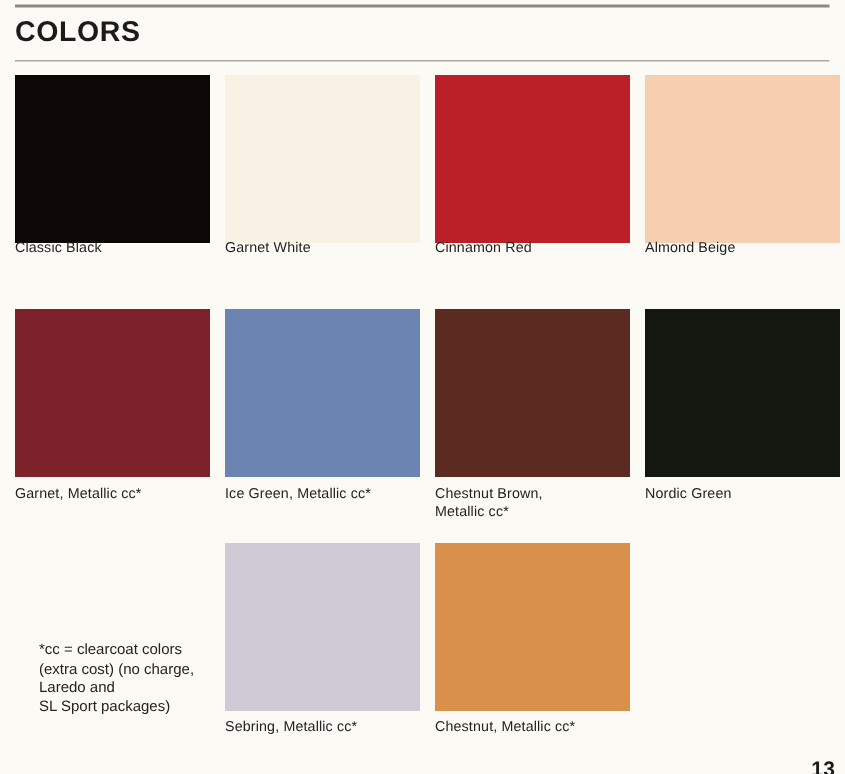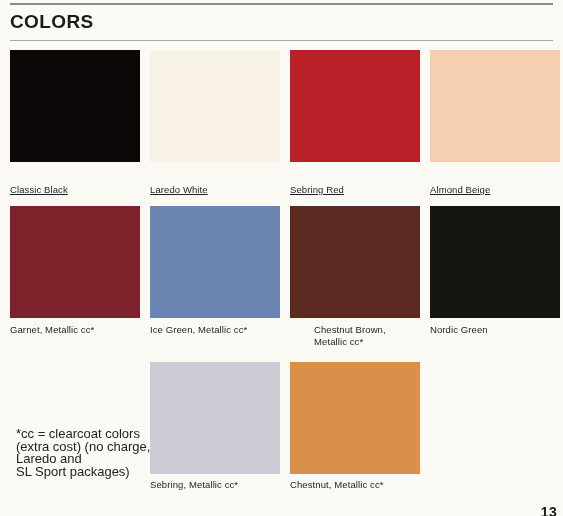--- a/index.html
+++ b/index.html
@@ -78,7 +78,7 @@
   .row2 { top: 362px; }
 
   
-  .lbl0 { top: 184px; text-decoration: underline; }
+  .lbl0 { top: 160px; }
   .lbl1 { top: 324px; }
   .lbl2 { top: 479px; }
 

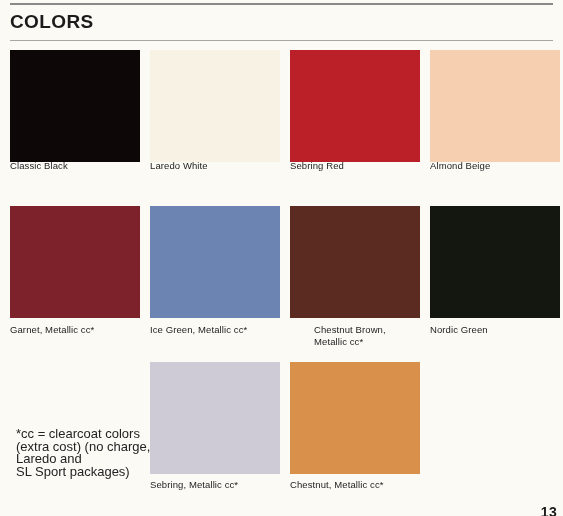--- a/index.html
+++ b/index.html
@@ -117,7 +117,7 @@
       <div class="swatch col0 row0" style="background: rgb(13, 7, 7);"></div>
       <div class="swatch-label col0 lbl0">Classic Black</div>
       <div class="swatch col1 row0" style="background: rgb(247, 242, 227);"></div>
-      <div class="swatch-label col1 lbl0">Laredo White</div>
+      <div class="swatch-label col1 lbl0">Garnet White</div>
       <div class="swatch col2 row0" style="background: rgb(187, 31, 39);"></div>
       <div class="swatch-label col2 lbl0">Sebring Red</div>
       <div class="swatch col3 row0" style="background: rgb(246, 207, 176);"></div>

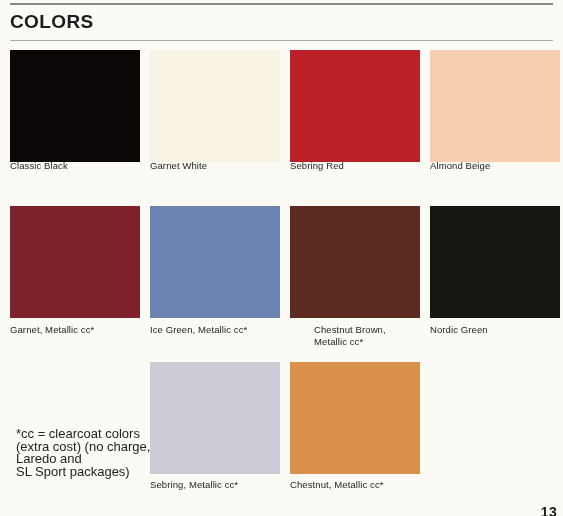--- a/index.html
+++ b/index.html
@@ -119,7 +119,7 @@
       <div class="swatch col1 row0" style="background: rgb(247, 242, 227);"></div>
       <div class="swatch-label col1 lbl0">Garnet White</div>
       <div class="swatch col2 row0" style="background: rgb(187, 31, 39);"></div>
-      <div class="swatch-label col2 lbl0">Sebring Red</div>
+      <div class="swatch-label col2 lbl0">Cinnamon Red</div>
       <div class="swatch col3 row0" style="background: rgb(246, 207, 176);"></div>
       <div class="swatch-label col3 lbl0">Almond Beige</div>
       <div class="swatch col0 row1" style="background: rgb(125, 33, 42);"></div>

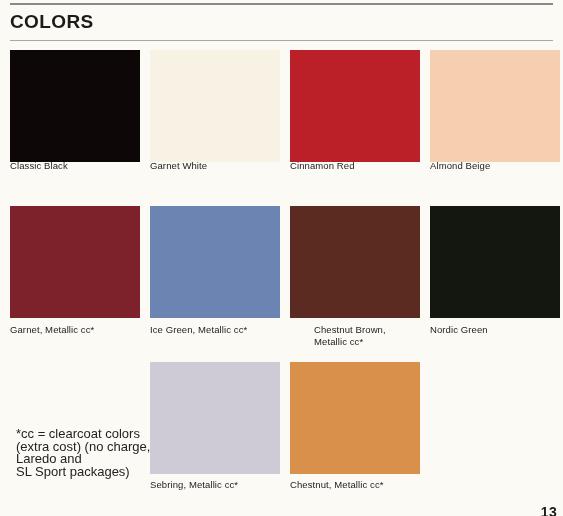--- a/index.html
+++ b/index.html
@@ -127,7 +127,7 @@
       <div class="swatch col1 row1" style="background: rgb(107, 132, 178);"></div>
       <div class="swatch-label col1 lbl1">Ice Green, Metallic cc*</div>
       <div class="swatch col2 row1" style="background: rgb(91, 42, 33);"></div>
-      <div class="swatch-label col2 lbl1" style="white-space: pre-line; margin-left: 24px;">Chestnut Brown,
+      <div class="swatch-label col2 lbl1" style="white-space: pre-line;">Chestnut Brown,
 Metallic cc*</div>
       <div class="swatch col3 row1" style="background: rgb(20, 23, 15);"></div>
       <div class="swatch-label col3 lbl1">Nordic Green</div>

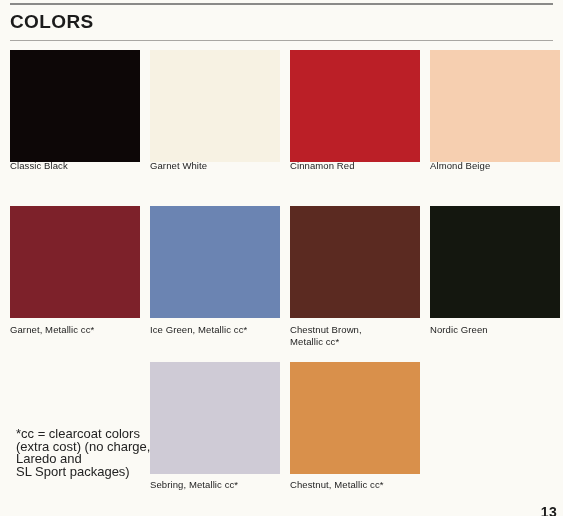--- a/index.html
+++ b/index.html
@@ -85,10 +85,10 @@
   
   .footnote {
     position: absolute;
-    left: 16px;
+    left: 26px;
     top: 428px;
     width: 135px;
-    font-size: 13px;
+    font-size: 10px;
     line-height: 12.5px;
     color: #232323;
   }

